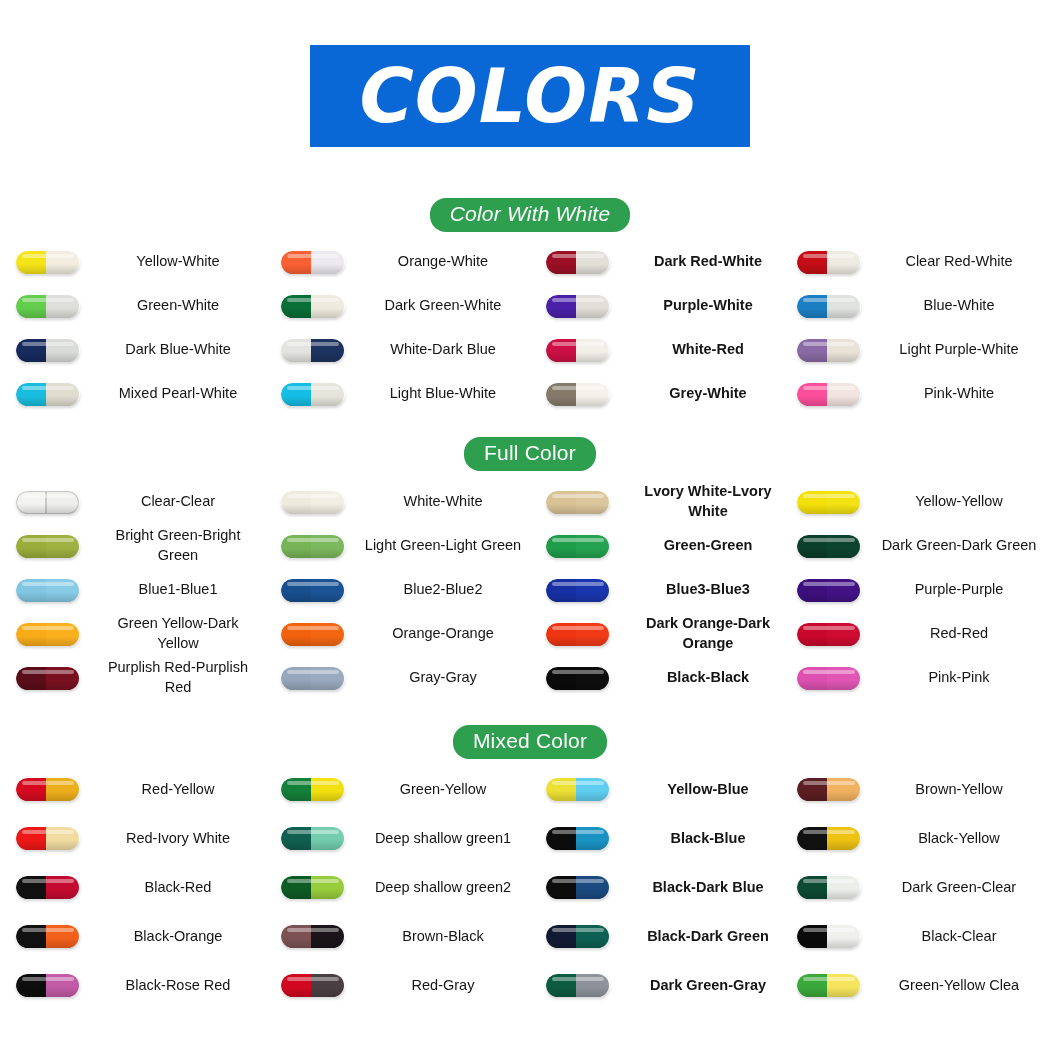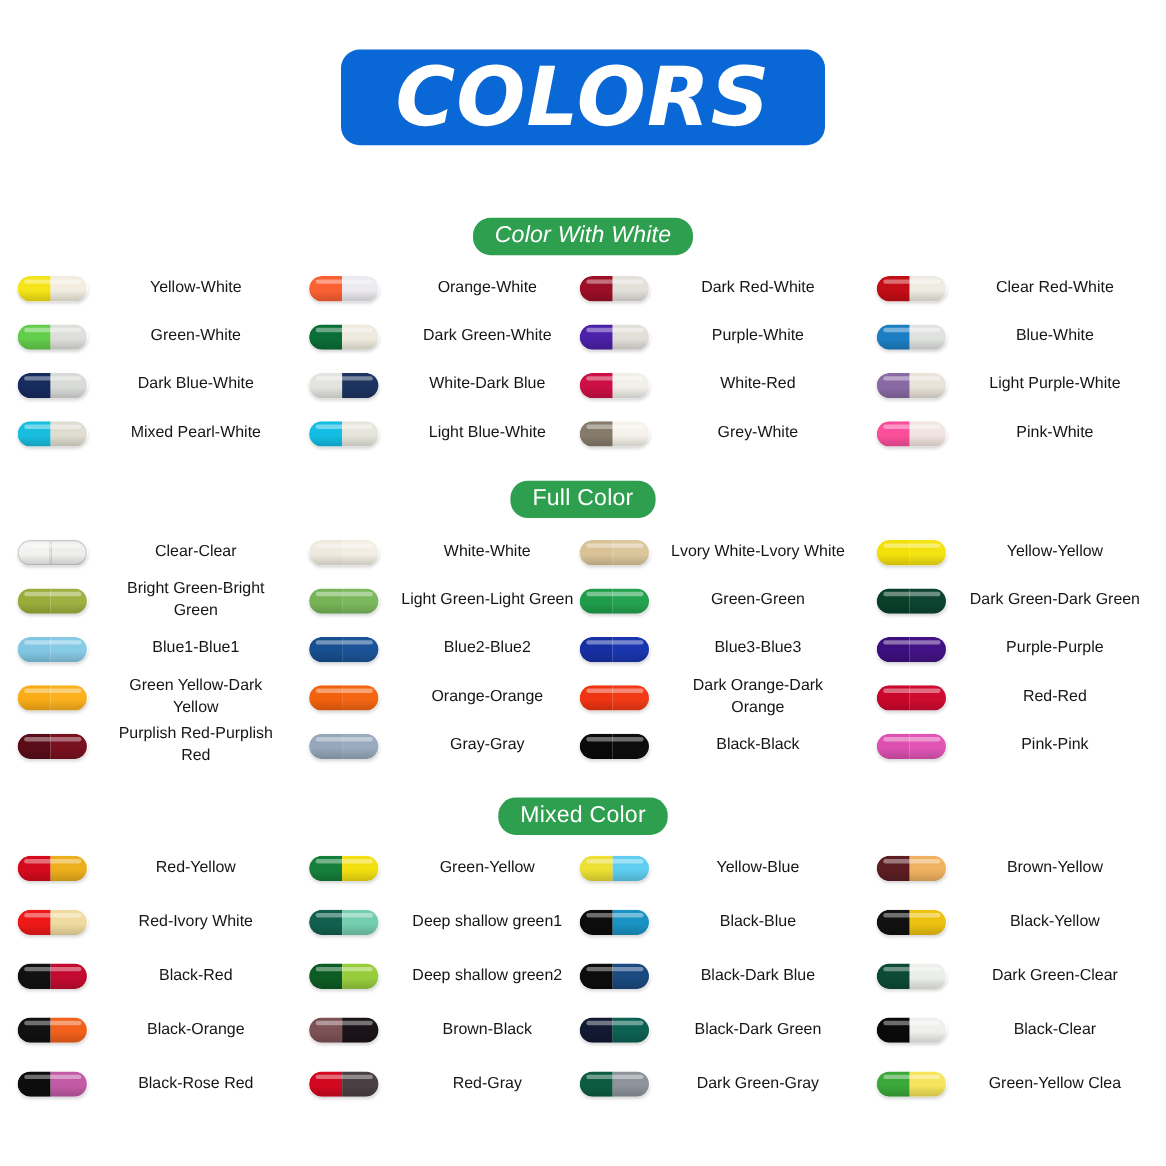--- a/index.html
+++ b/index.html
@@ -23,9 +23,9 @@
     left: 310px;
     top: 45px;
     width: 440px;
-    height: 87px;
+    height: 102px;
     background: #0a67d6;
-    border-radius: 17px;
+    border-radius: 1px;
     display: flex;
     align-items: center;
     justify-content: center;

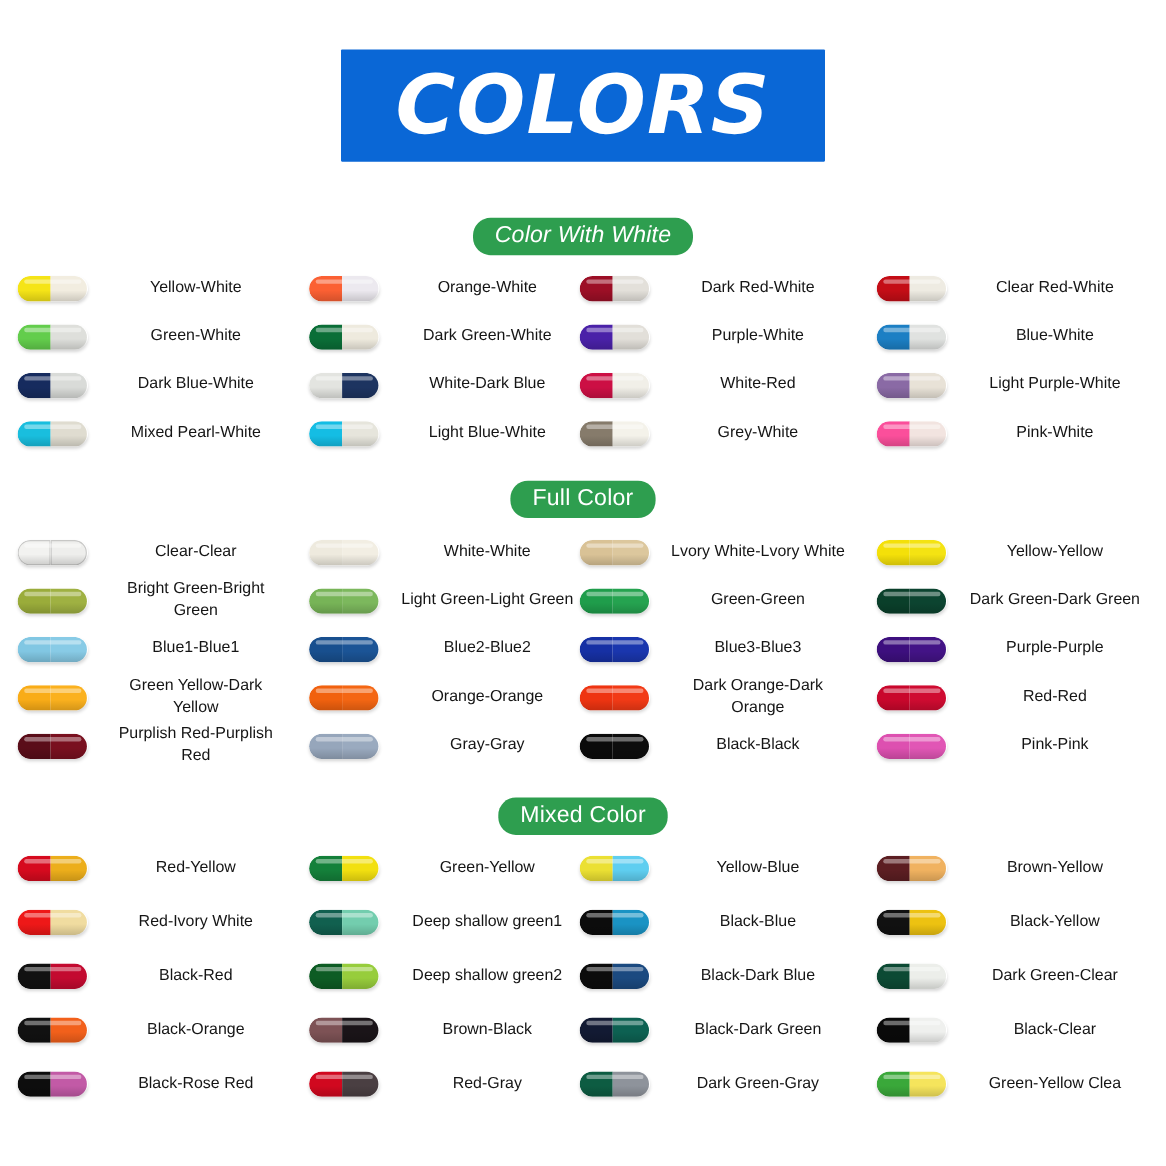--- a/index.html
+++ b/index.html
@@ -78,7 +78,7 @@
   }
   .cell.c0 { left: 0px;   }
   .cell.c1 { left: 265px; }
-  .cell.c2 { left: 511px; }
+  .cell.c2 { left: 530px; font-weight: bold; }
   .cell.c3 { left: 781px; }
 
   

